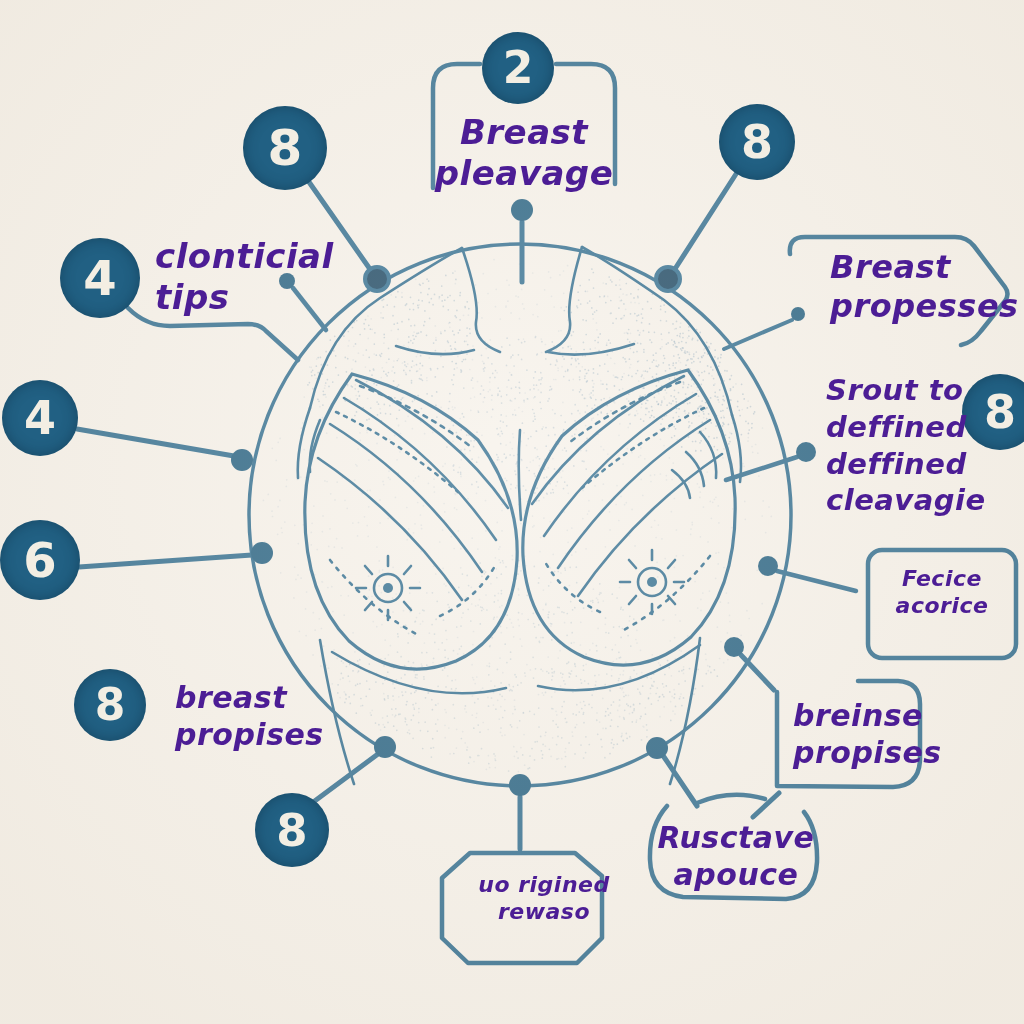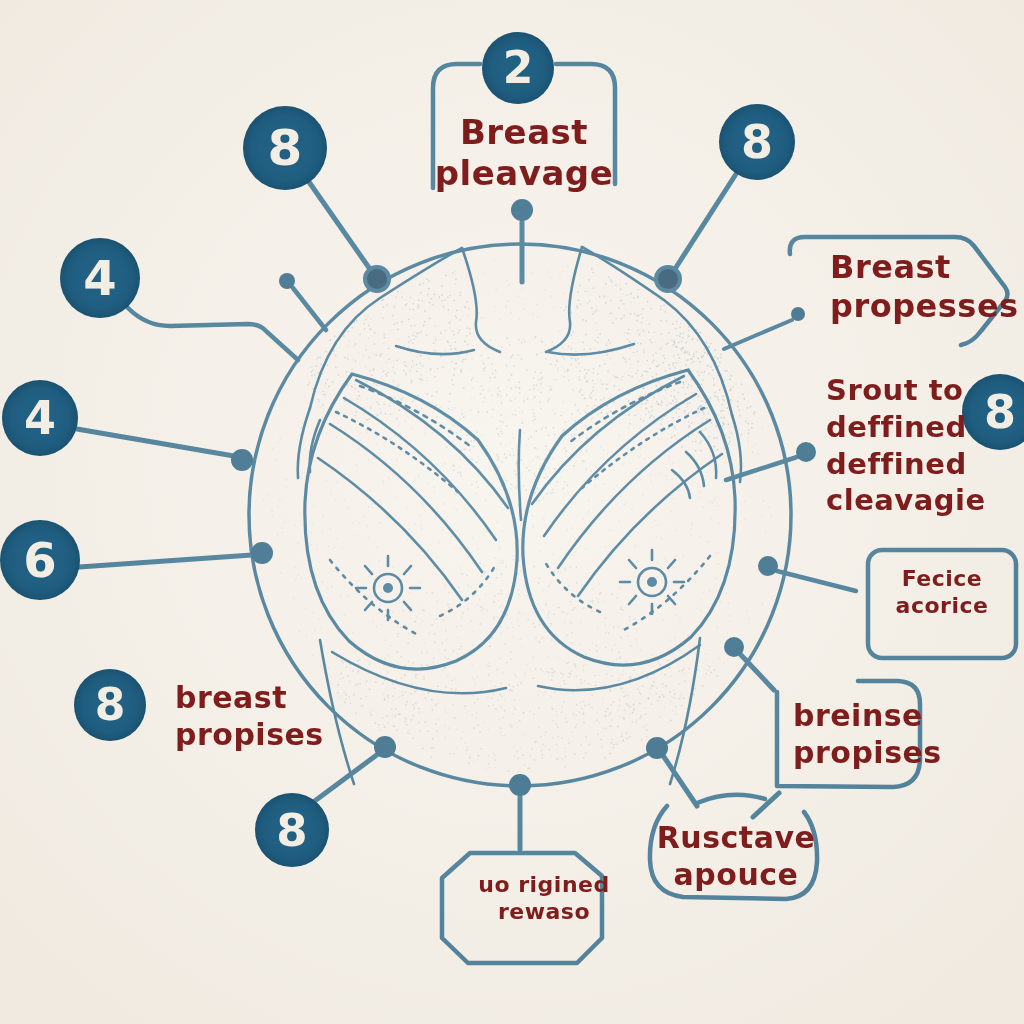--- a/index.html
+++ b/index.html
@@ -22,8 +22,8 @@
     z-index:3;line-height:1;
   }
   .label{
-    position:absolute;color:#7f1d1d;font-weight:bold;z-index:4;
-    letter-spacing:.5px;line-height:1.22;
+    position:absolute;color:#4c1d95;font-weight:bold;z-index:4;
+    letter-spacing:.5px;line-height:1.22;font-style:italic;
   }
   .label .ln{display:block;white-space:nowrap;}
   .center{text-align:center;}

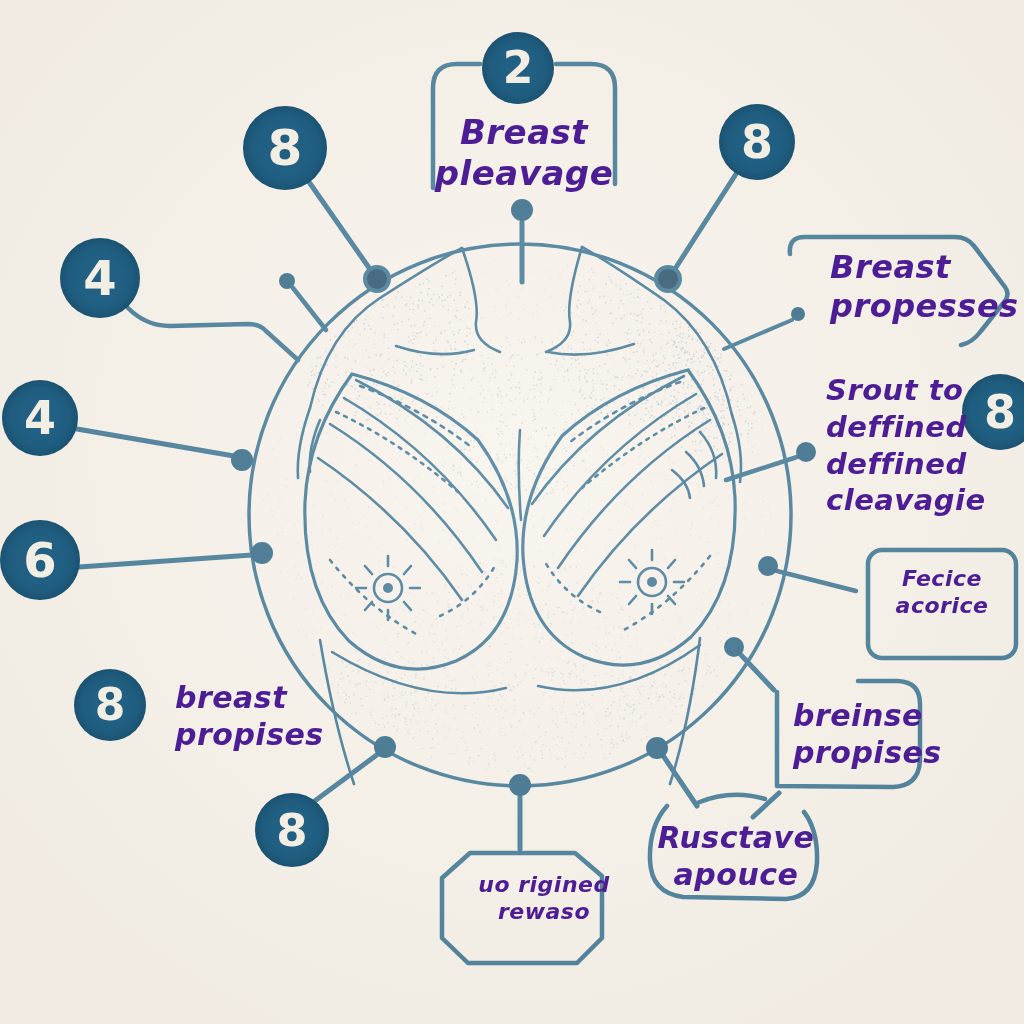--- a/index.html
+++ b/index.html
@@ -169,6 +169,10 @@
     <span class="ln">pleavage</span>
   </div>
 
+  <div class="label" style="left:155px;top:236px;font-size:34px">
+    <span class="ln">clonticial</span>
+    <span class="ln">tips</span>
+  </div>
 
   <div class="label" style="left:830px;top:248px;font-size:32px">
     <span class="ln">Breast</span>

